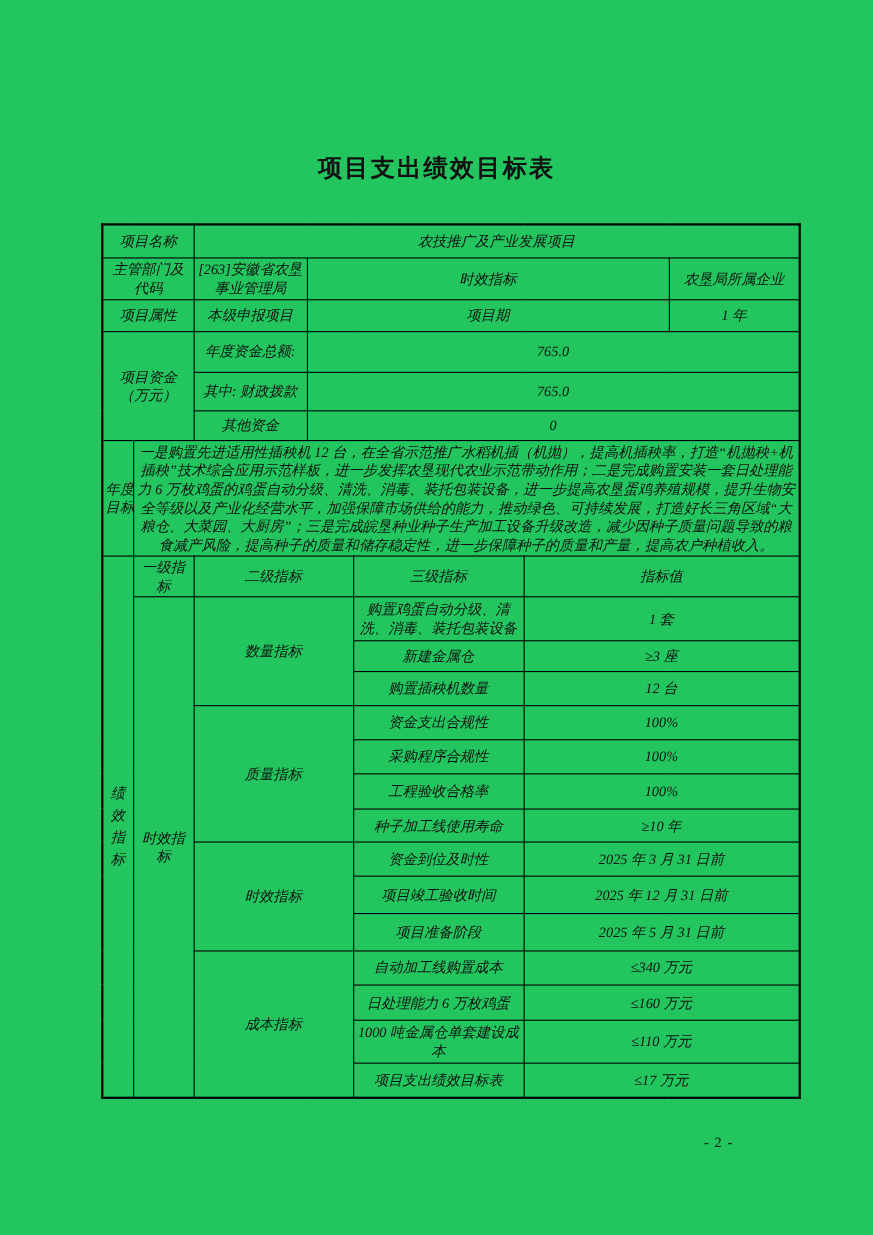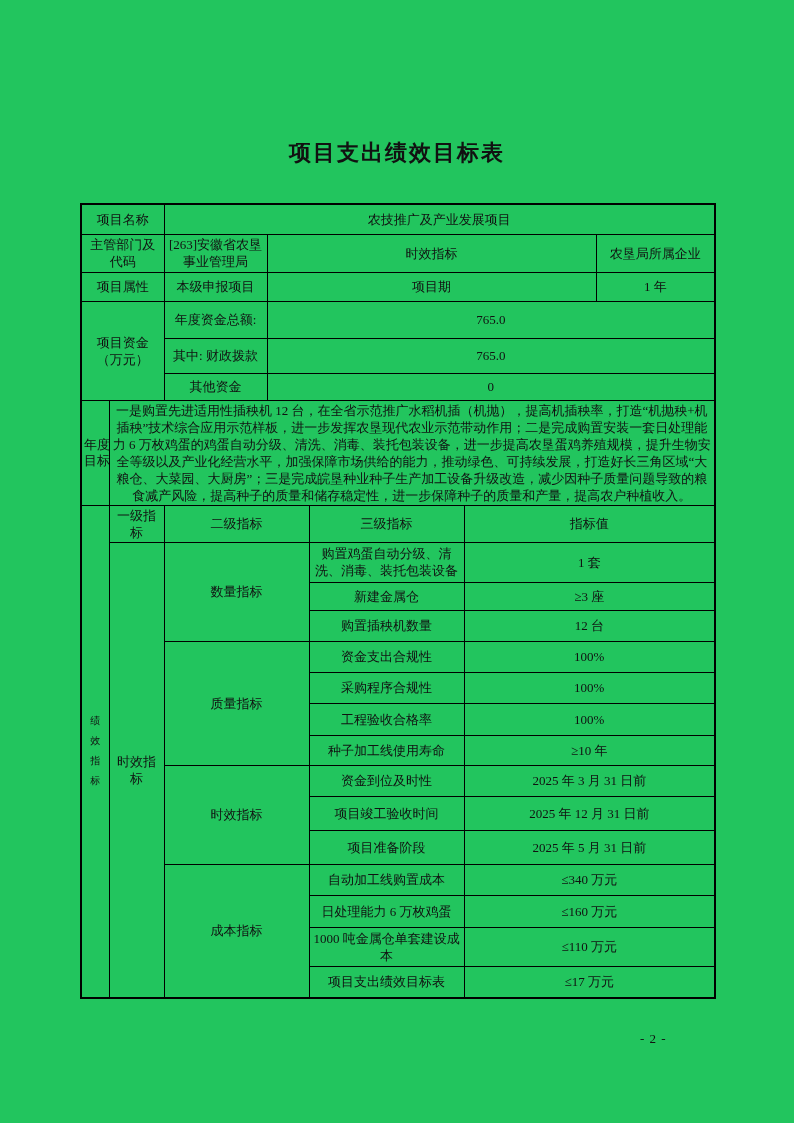--- a/index.html
+++ b/index.html
@@ -23,10 +23,11 @@
     text-align:center;font-size:13px;letter-spacing:1px;
   }
   table.doc{
-    position:absolute;left:80px;top:203px;
+    position:absolute;left:92px;top:203px;
     width:634px;table-layout:fixed;
     border-collapse:collapse;
     border:2px solid #000;
+    font-style:italic;
   }
   table.doc td{
     border:1px solid #000;

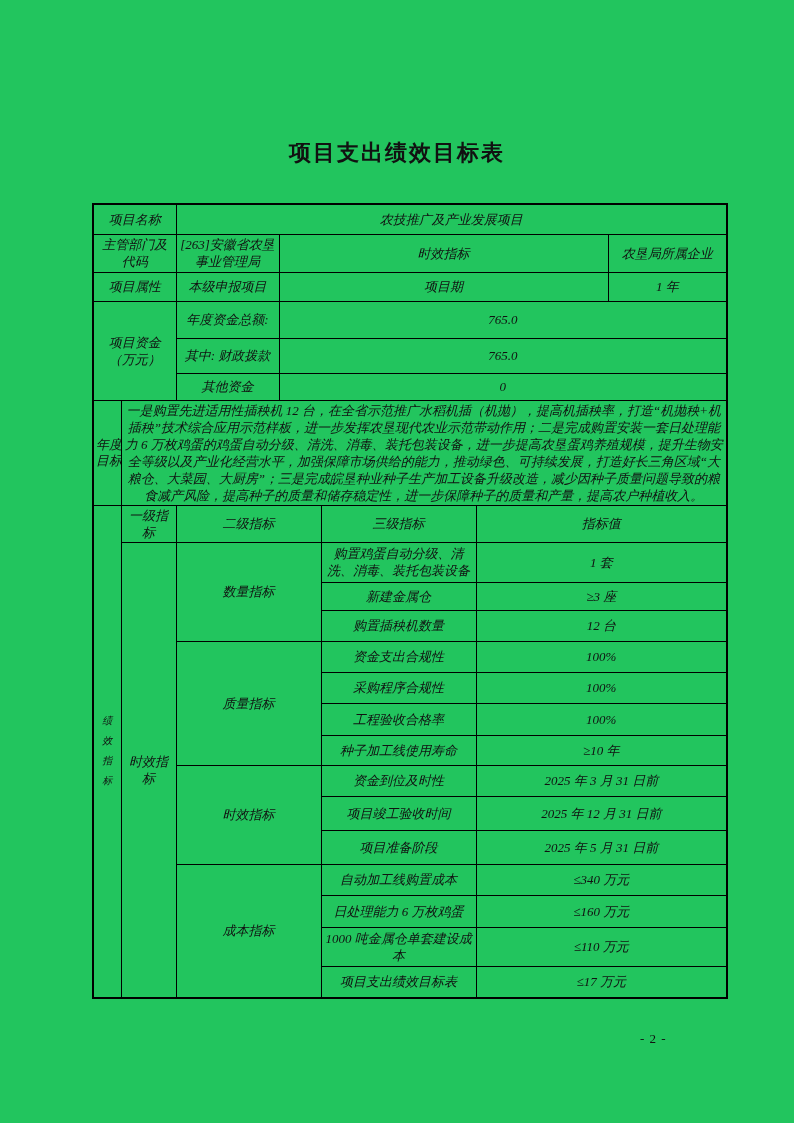--- a/index.html
+++ b/index.html
@@ -50,7 +50,7 @@
   }
   .vert{
     display:inline-block;width:14px;
-    font-size:10px;line-height:20px;
+    font-size:13px;line-height:20px;
     word-break:break-all;letter-spacing:0;
   }
   .footer{

